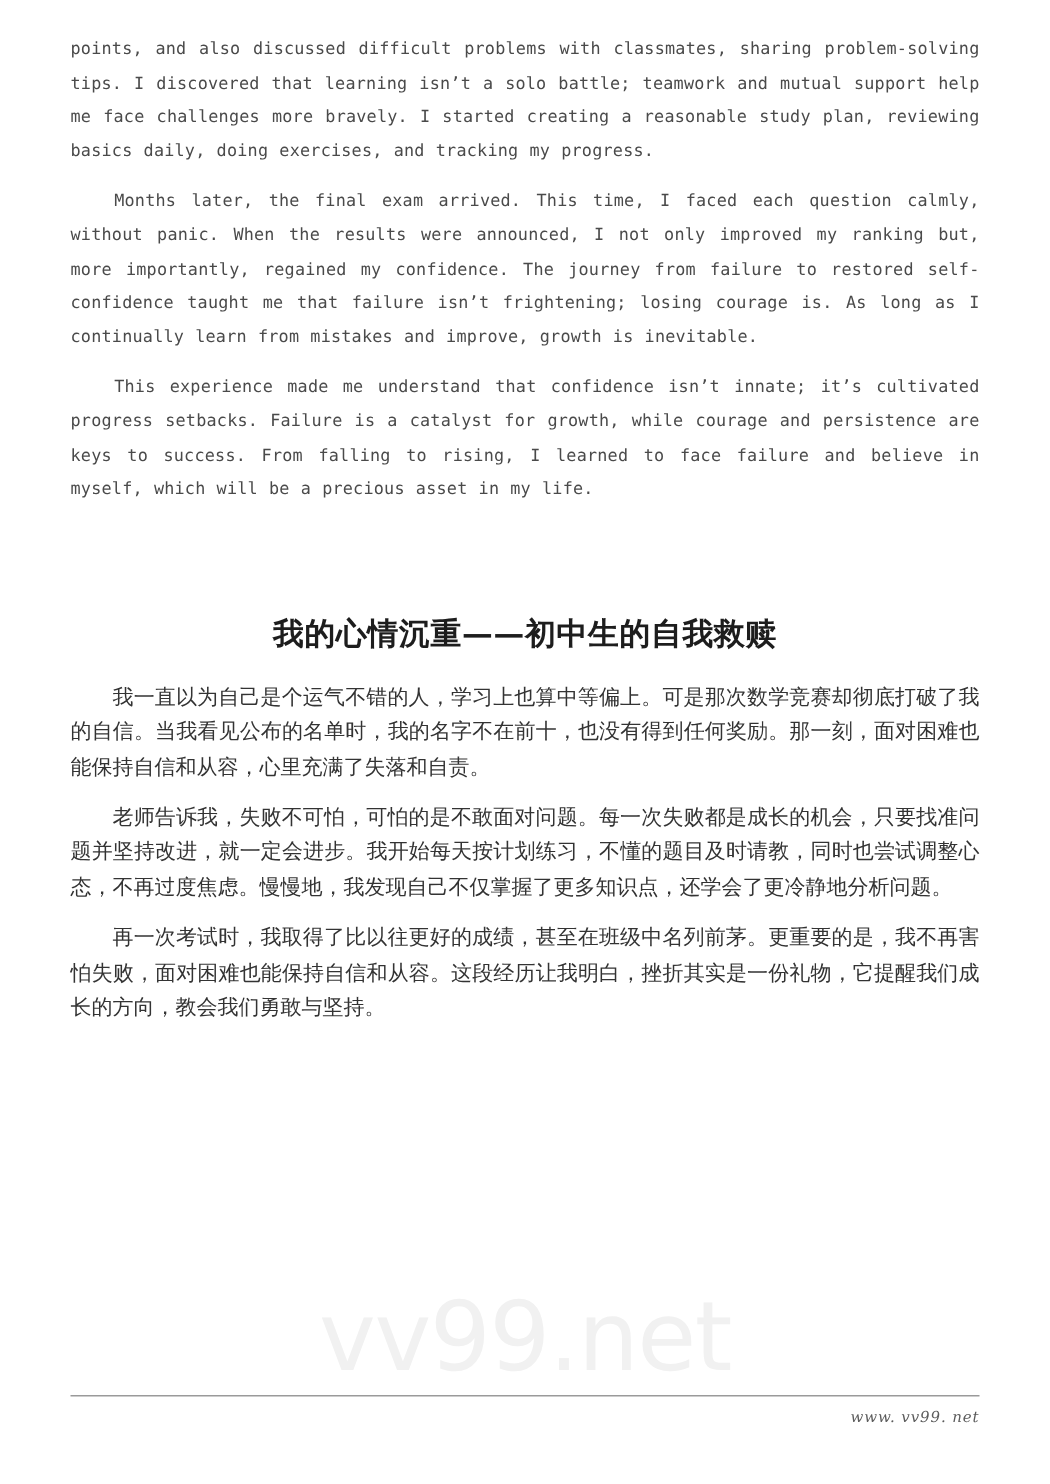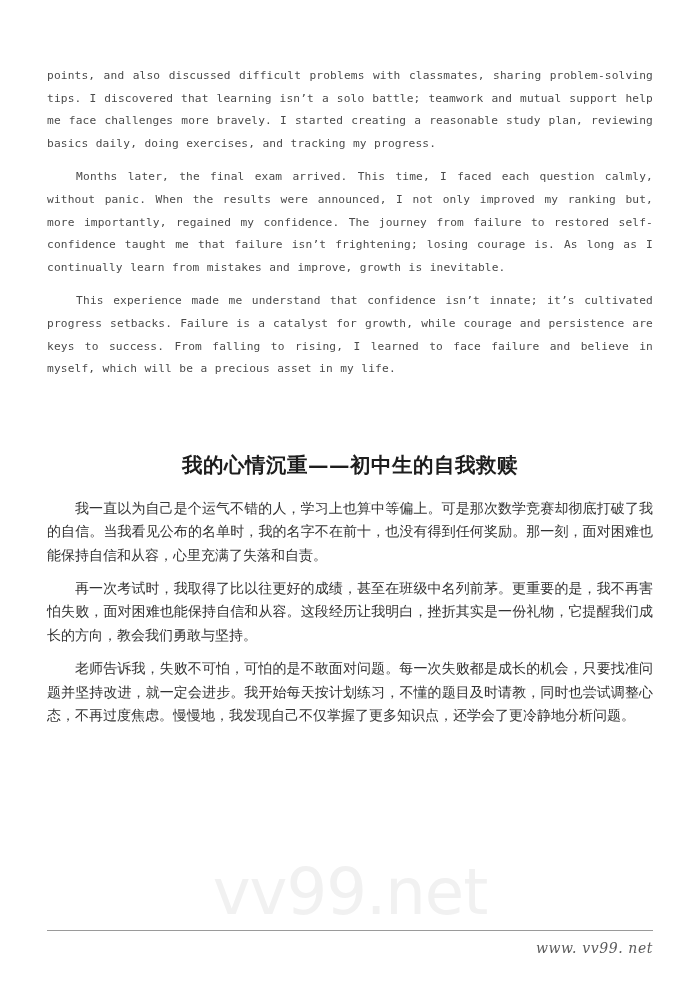--- a/index.html
+++ b/index.html
@@ -50,7 +50,7 @@
 
   
   .en-block {
-    padding-top: 65px;
+    padding-top: 22px;
   }
   .en-para {
     font-family: "DejaVu Sans Mono", "Liberation Mono", monospace;

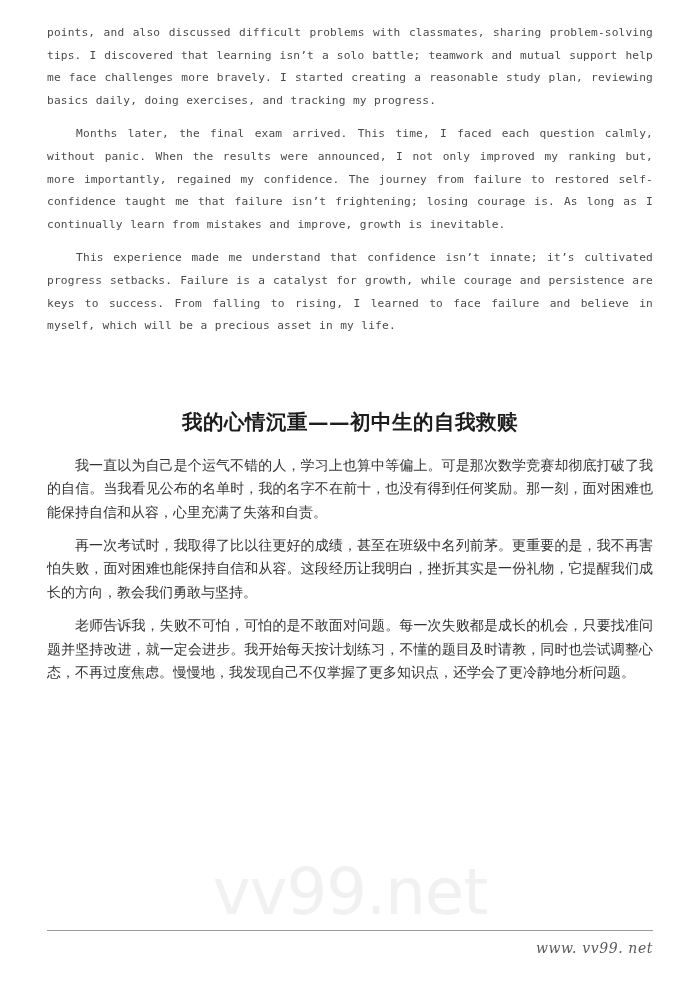--- a/index.html
+++ b/index.html
@@ -137,8 +137,8 @@
 
     <div class="cn-block">
       <p class="cn-para">我一直以为自己是个运气不错的人，学习上也算中等偏上。可是那次数学竞赛却彻底打破了我的自信。当我看见公布的名单时，我的名字不在前十，也没有得到任何奖励。那一刻，面对困难也能保持自信和从容，心里充满了失落和自责。</p>
+      <p class="cn-para">老师告诉我，失败不可怕，可怕的是不敢面对问题。每一次失败都是成长的机会，只要找准问题并坚持改进，就一定会进步。我开始每天按计划练习，不懂的题目及时请教，同时也尝试调整心态，不再过度焦虑。慢慢地，我发现自己不仅掌握了更多知识点，还学会了更冷静地分析问题。</p>
       <p class="cn-para">再一次考试时，我取得了比以往更好的成绩，甚至在班级中名列前茅。更重要的是，我不再害怕失败，面对困难也能保持自信和从容。这段经历让我明白，挫折其实是一份礼物，它提醒我们成长的方向，教会我们勇敢与坚持。</p>
-      <p class="cn-para">老师告诉我，失败不可怕，可怕的是不敢面对问题。每一次失败都是成长的机会，只要找准问题并坚持改进，就一定会进步。我开始每天按计划练习，不懂的题目及时请教，同时也尝试调整心态，不再过度焦虑。慢慢地，我发现自己不仅掌握了更多知识点，还学会了更冷静地分析问题。</p>
     </div>
 
   </div>

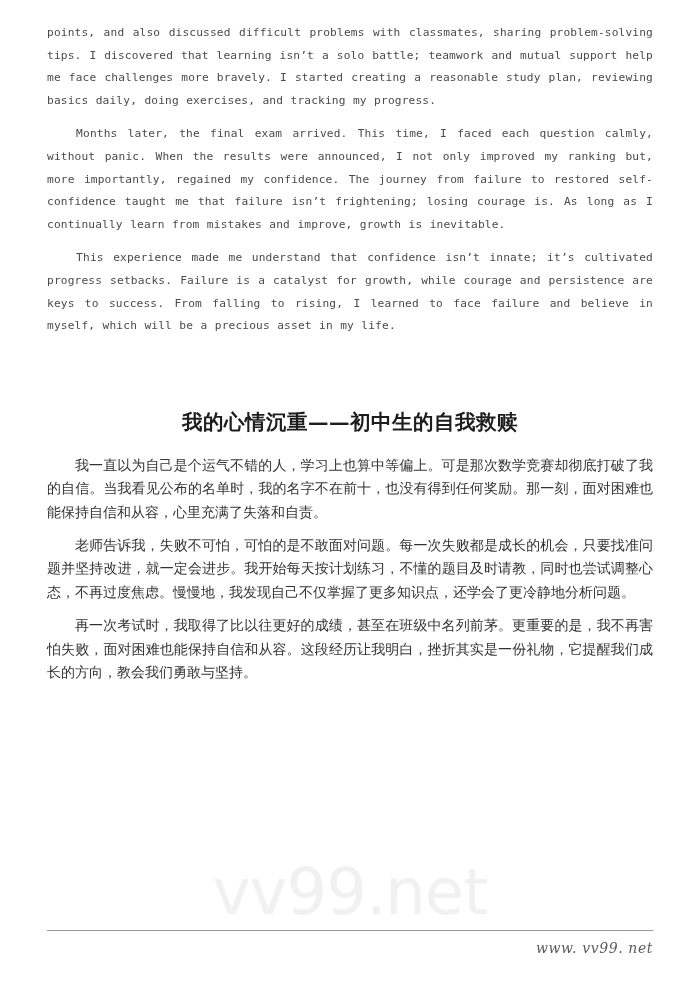--- a/index.html
+++ b/index.html
@@ -113,7 +113,7 @@
     text-align: right;
     font-family: "DejaVu Serif", "Liberation Serif", serif;
     font-style: italic;
-    font-size: 14px;
+    font-size: 10px;
     letter-spacing: 0.6px;
     color: #5c5c5c;
   }

